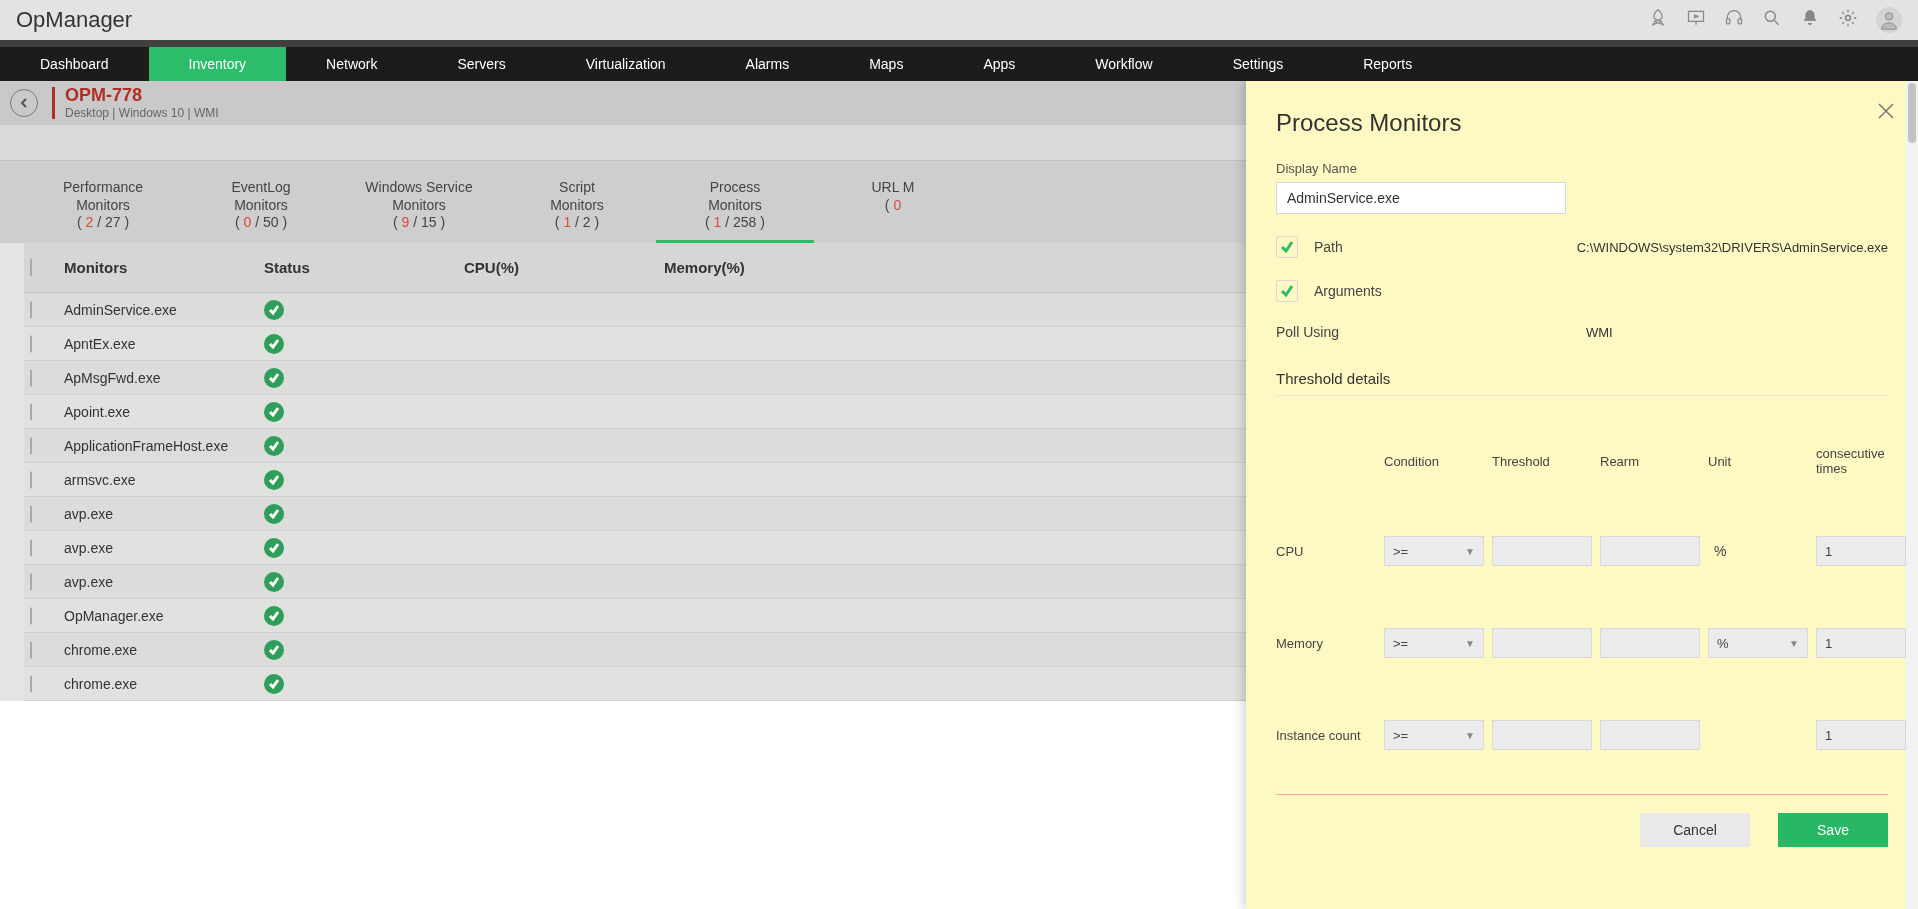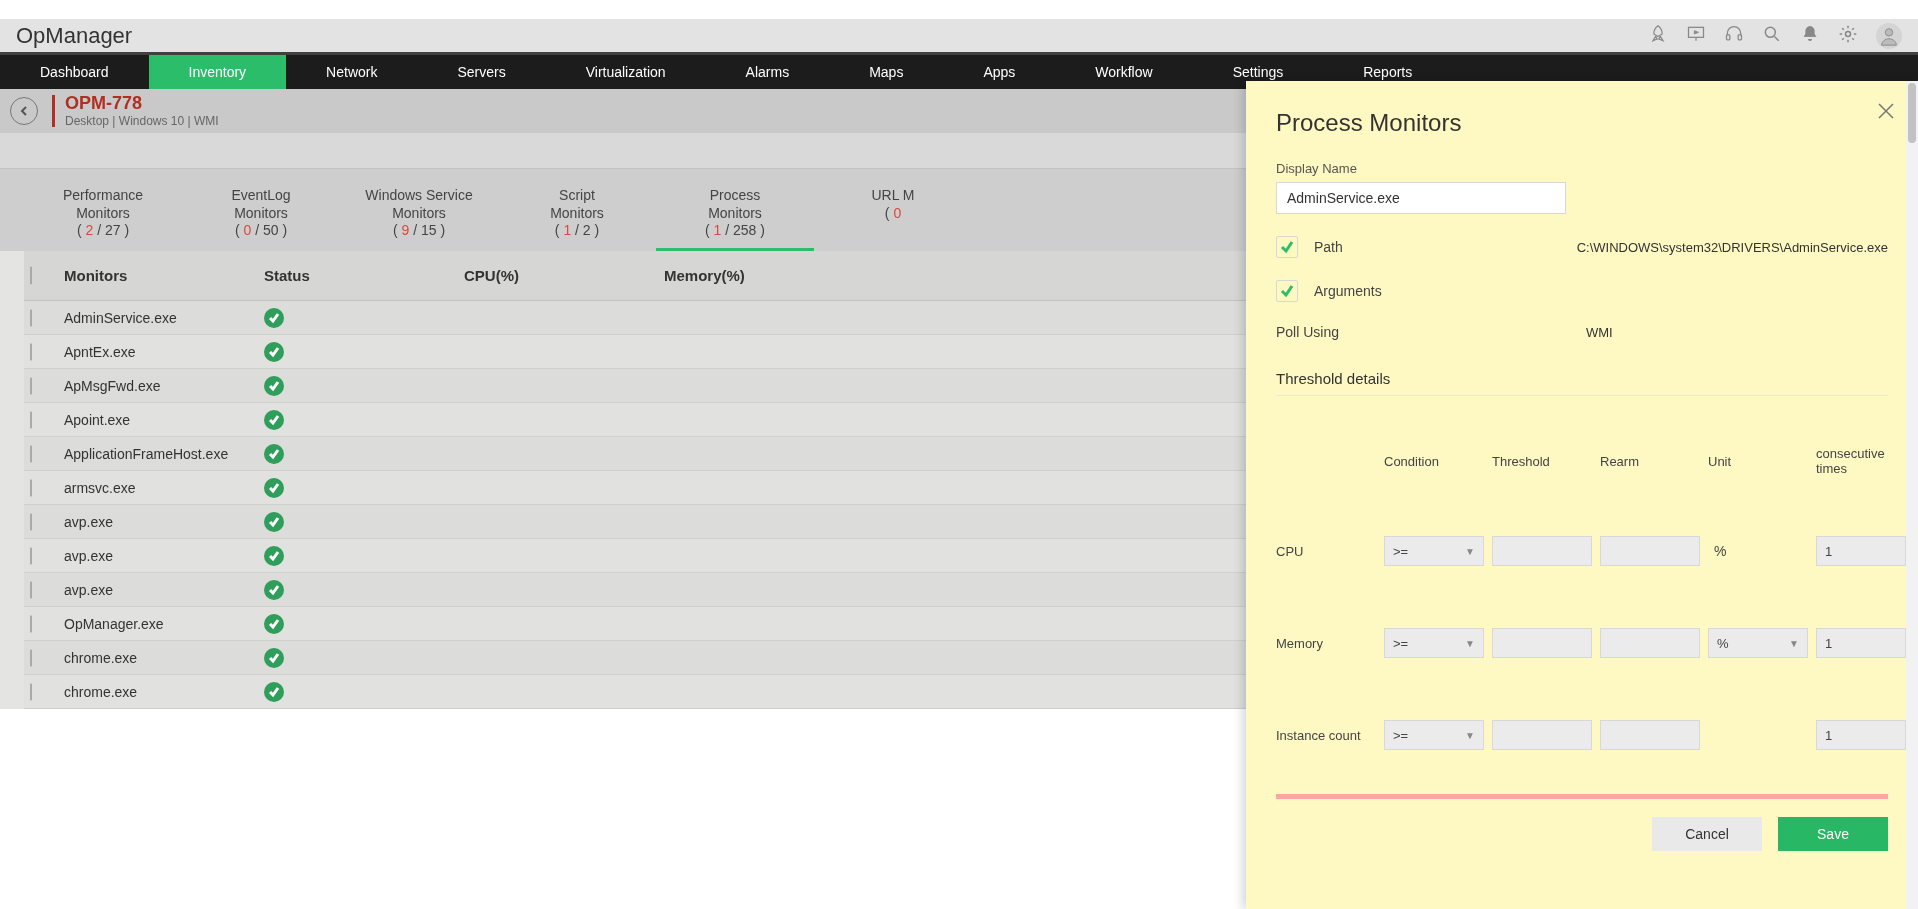--- a/index.html
+++ b/index.html
@@ -21,7 +21,7 @@
   body{margin:0;background:#fff;color:var(--text);overflow:hidden;}
 
   
-  .topbar{height:36px;background:var(--topbar);display:flex;align-items:center;justify-content:space-between;padding:0 16px;border-bottom:3px solid #404040;margin-top:19px;}
+  .topbar{height:47px;background:var(--topbar);display:flex;align-items:center;justify-content:space-between;padding:0 16px;border-bottom:7px solid #404040;}
   .brand{font-size:22px;color:#333;font-weight:400;}
   .topicons{display:flex;align-items:center;gap:18px;color:#888;}
   .topicons svg{width:20px;height:20px;fill:#888; stroke:#888;}

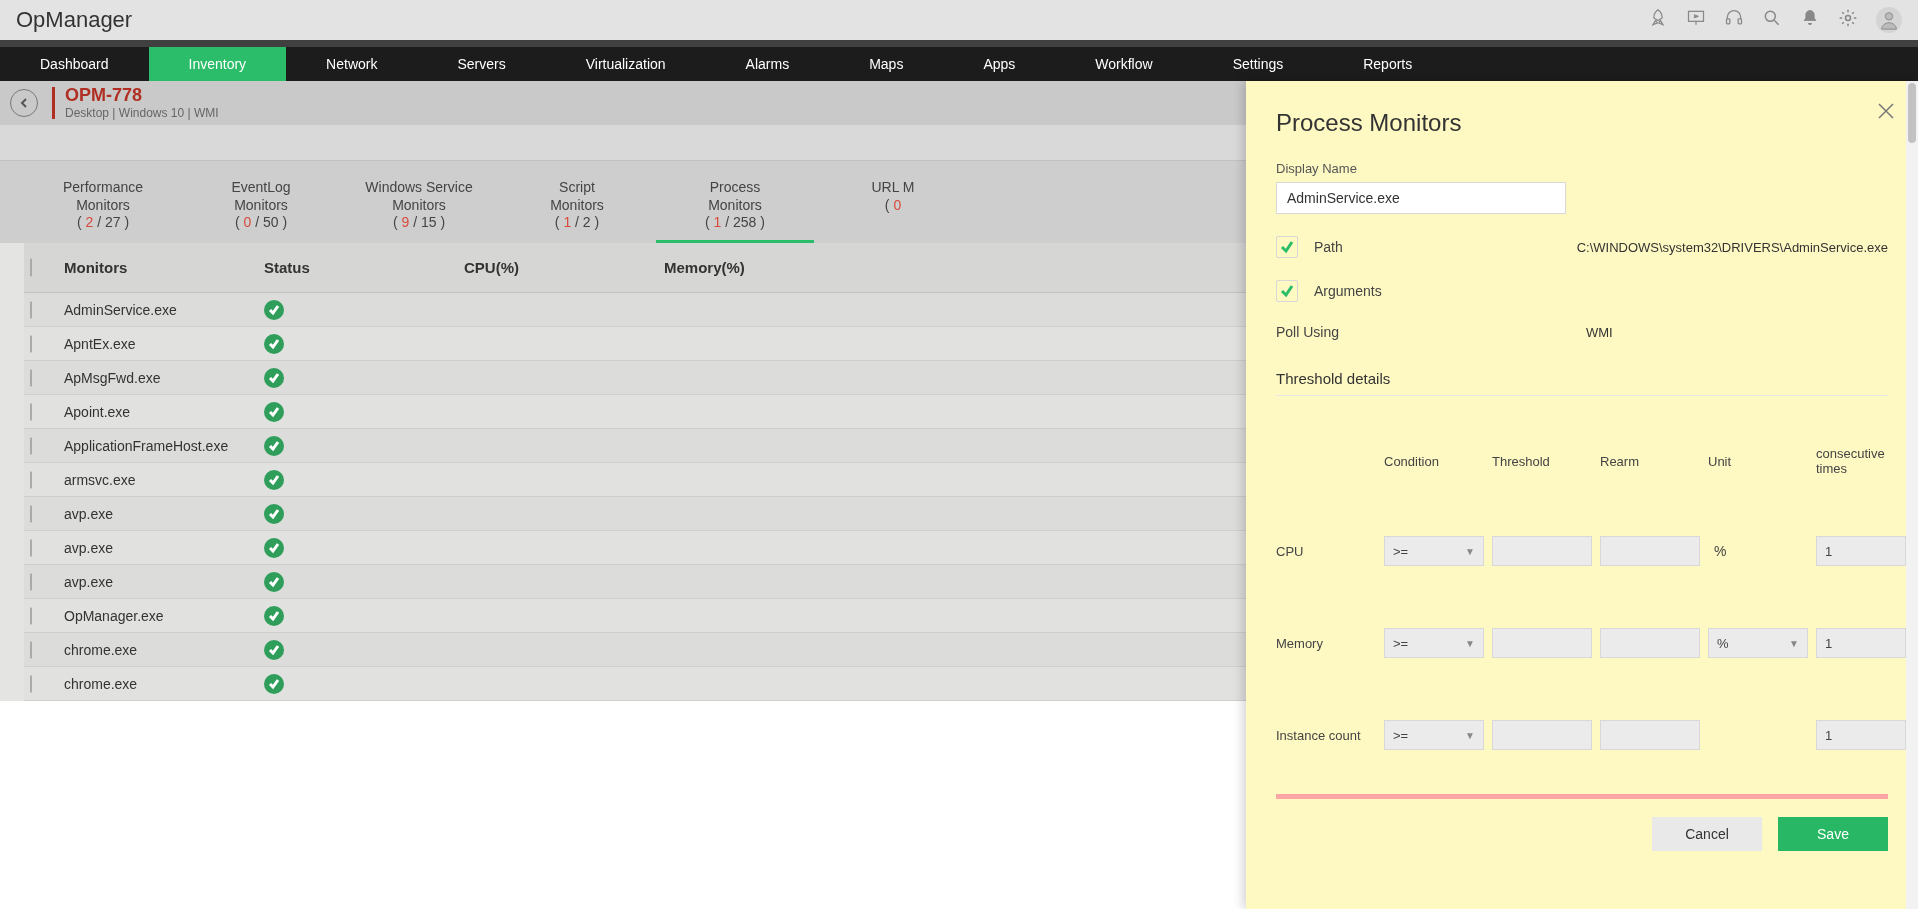--- a/index.html
+++ b/index.html
@@ -92,7 +92,7 @@
   .mini{background:#ebebeb;}
   .unit-plain{font-size:14px;color:#444;padding-left:6px;}
 
-  .footer{display:flex;justify-content:flex-end;gap:16px;margin-top:34px;border-top:5px solid #fca5a5;padding-top:18px;}
+  .footer{display:flex;justify-content:flex-end;gap:28px;margin-top:34px;border-top:1px solid #fca5a5;padding-top:18px;}
   .btn{height:34px;min-width:110px;display:flex;align-items:center;justify-content:center;font-size:14px;cursor:pointer;}
   .btn-cancel{background:#e9e9e9;color:#333;}
   .btn-save{background:#27b765;color:#fff;}

